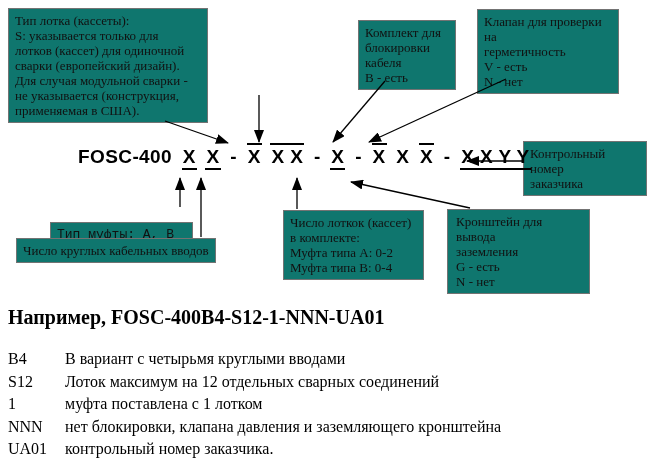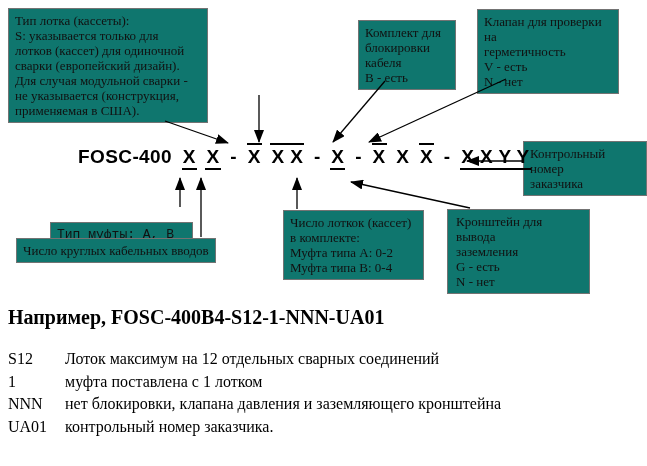--- a/index.html
+++ b/index.html
@@ -113,6 +113,10 @@
 
   <div class="example-rows">
     <div class="example-row">
+      <span class="term">B4</span>
+      <span class="desc">В вариант с четырьмя круглыми вводами</span>
+    </div>
+    <div class="example-row">
       <span class="term">S12</span>
       <span class="desc">Лоток максимум на 12 отдельных сварных соединений</span>
     </div>

